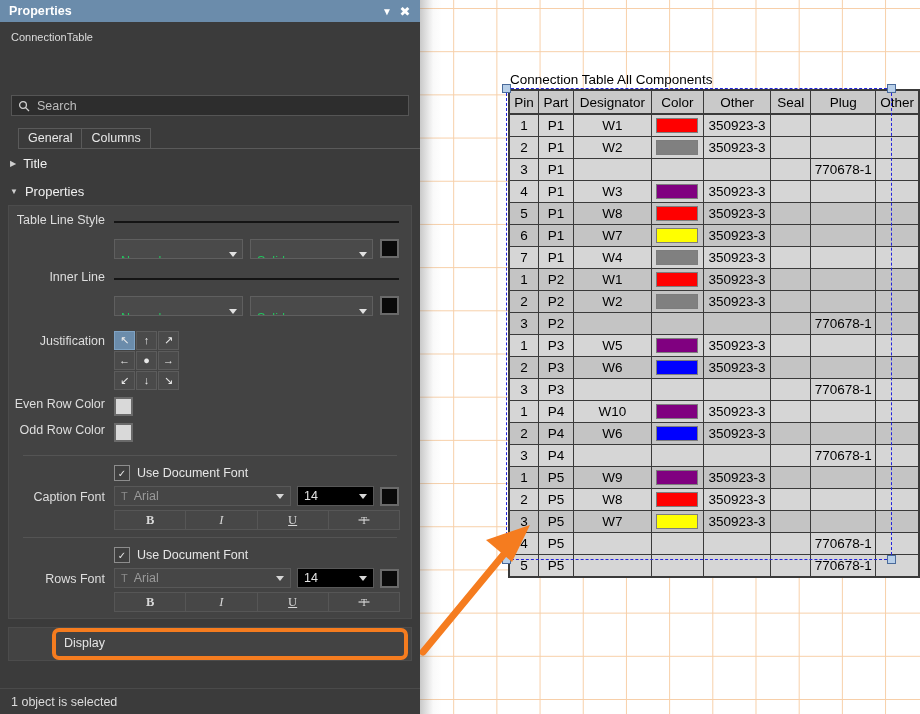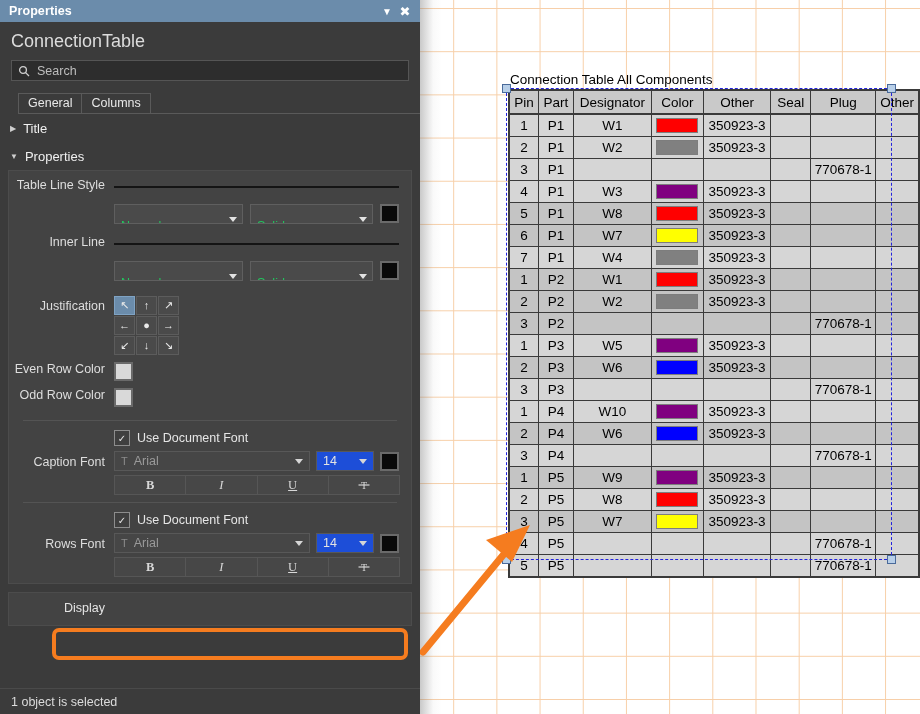--- a/index.html
+++ b/index.html
@@ -84,7 +84,7 @@
   }
   #titlebar .tb-ico.close{font-size:13px;}
 
-  #objname{padding:9px 0 8px 11px;font-size:18px;color:#dcdcdc;}
+  #objname{padding:9px 0 8px 11px;font-size:11px;color:#dcdcdc;}
 
   #searchrow{padding:0 11px;}
   #searchbox{

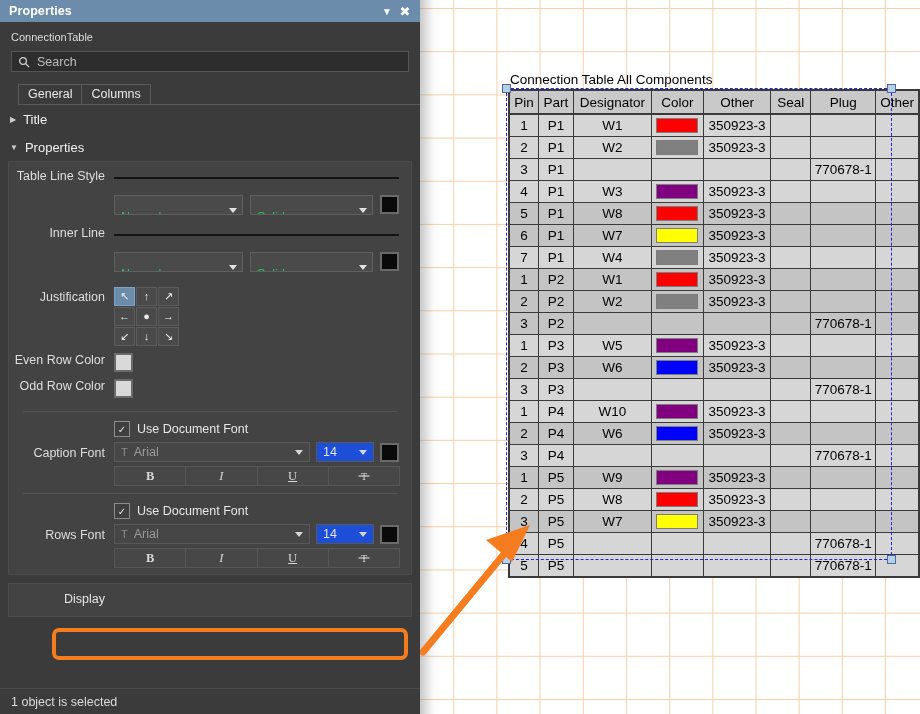--- a/index.html
+++ b/index.html
@@ -86,7 +86,7 @@
 
   #objname{padding:9px 0 8px 11px;font-size:11px;color:#dcdcdc;}
 
-  #searchrow{padding:0 11px;}
+  #searchrow{padding:0 11px;margin-top:44px;}
   #searchbox{
     height:21px;background:#2d2d2d;border:1px solid #555;
     display:flex;align-items:center;padding:0 6px;box-sizing:border-box;

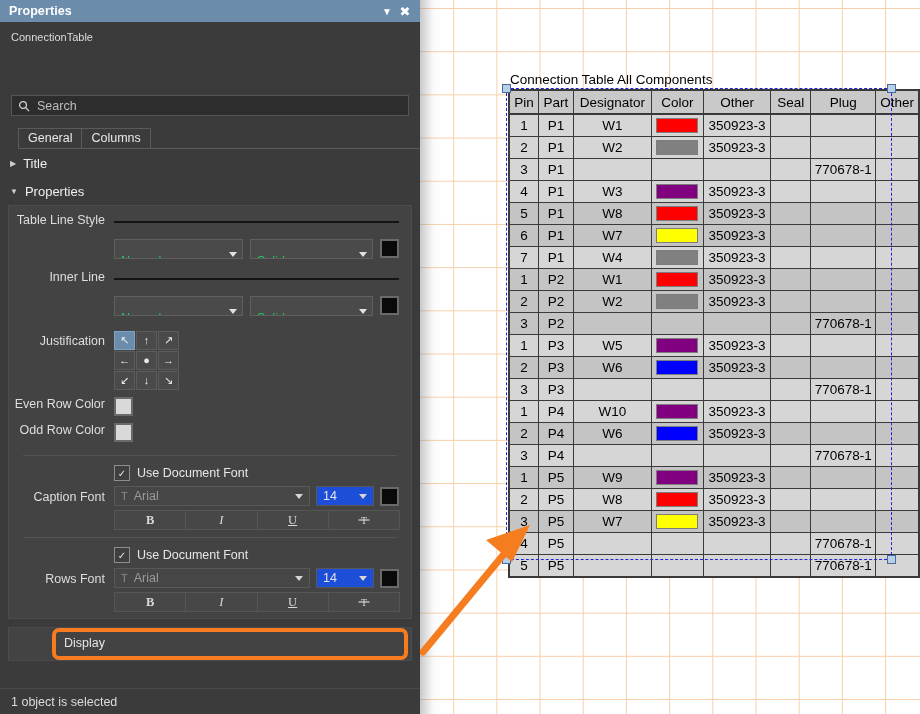--- a/index.html
+++ b/index.html
@@ -171,7 +171,7 @@
   }
   .fontfield .tico{margin-right:6px;color:#8b8b8b;font-size:11px;}
   .sizefield{
-    width:58px;height:20px;background:#1d4ed8;border:1px solid #585858;
+    width:77px;height:20px;background:#000000;border:1px solid #585858;
     color:#e3e3e3;font-size:12.5px;display:flex;align-items:center;
     padding:0 6px;box-sizing:border-box;position:relative;cursor:pointer;
   }

